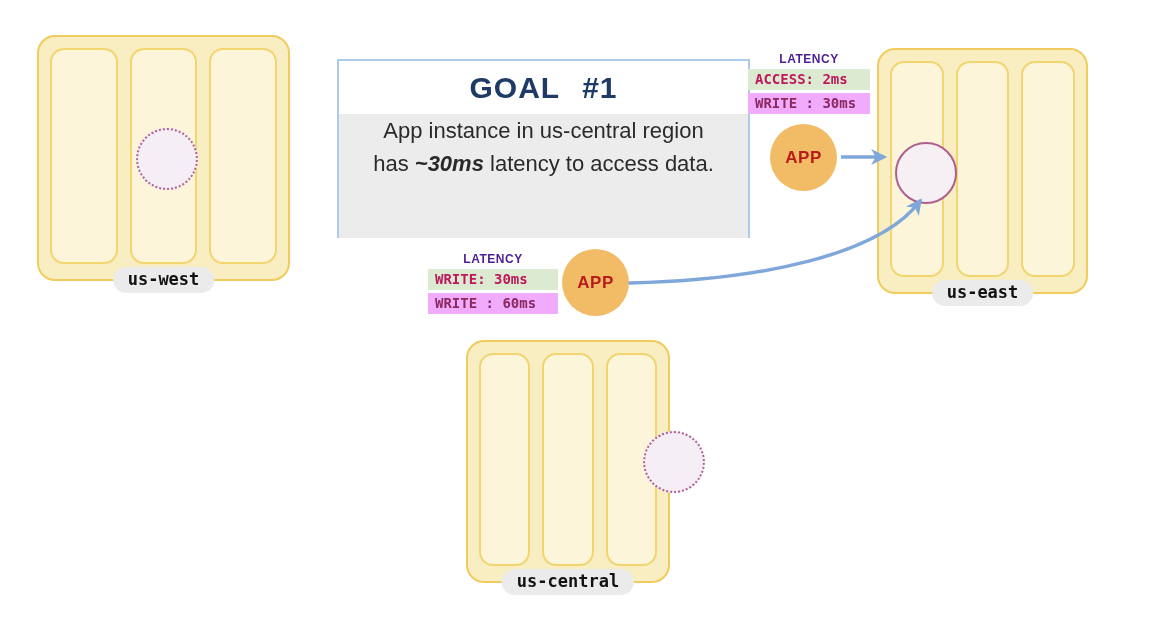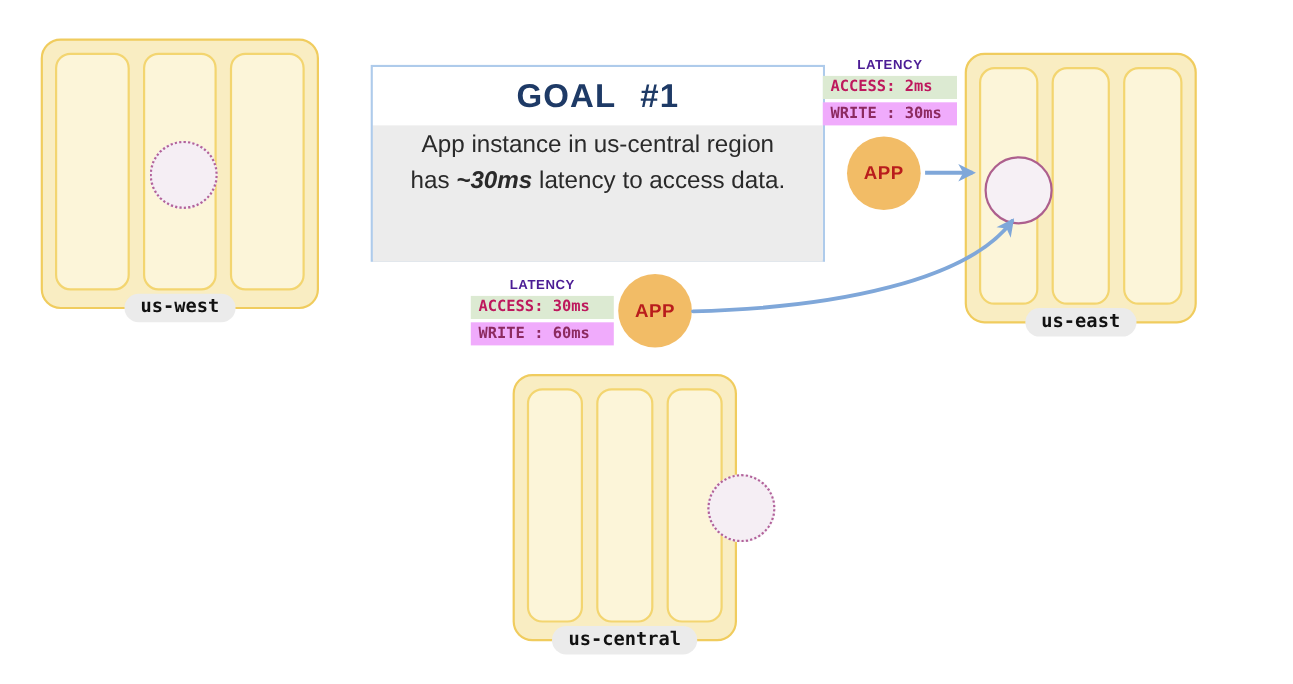--- a/index.html
+++ b/index.html
@@ -202,7 +202,7 @@
 
   <div class="latency" style="left:428px; top:252px; width:130px;">
     <div class="latency-title">LATENCY</div>
-    <div class="badge access">ACCESS: 30ms</div>
+    <div class="badge access">WRITE: 30ms</div>
     <div class="badge write">WRITE : 60ms</div>
   </div>
 

